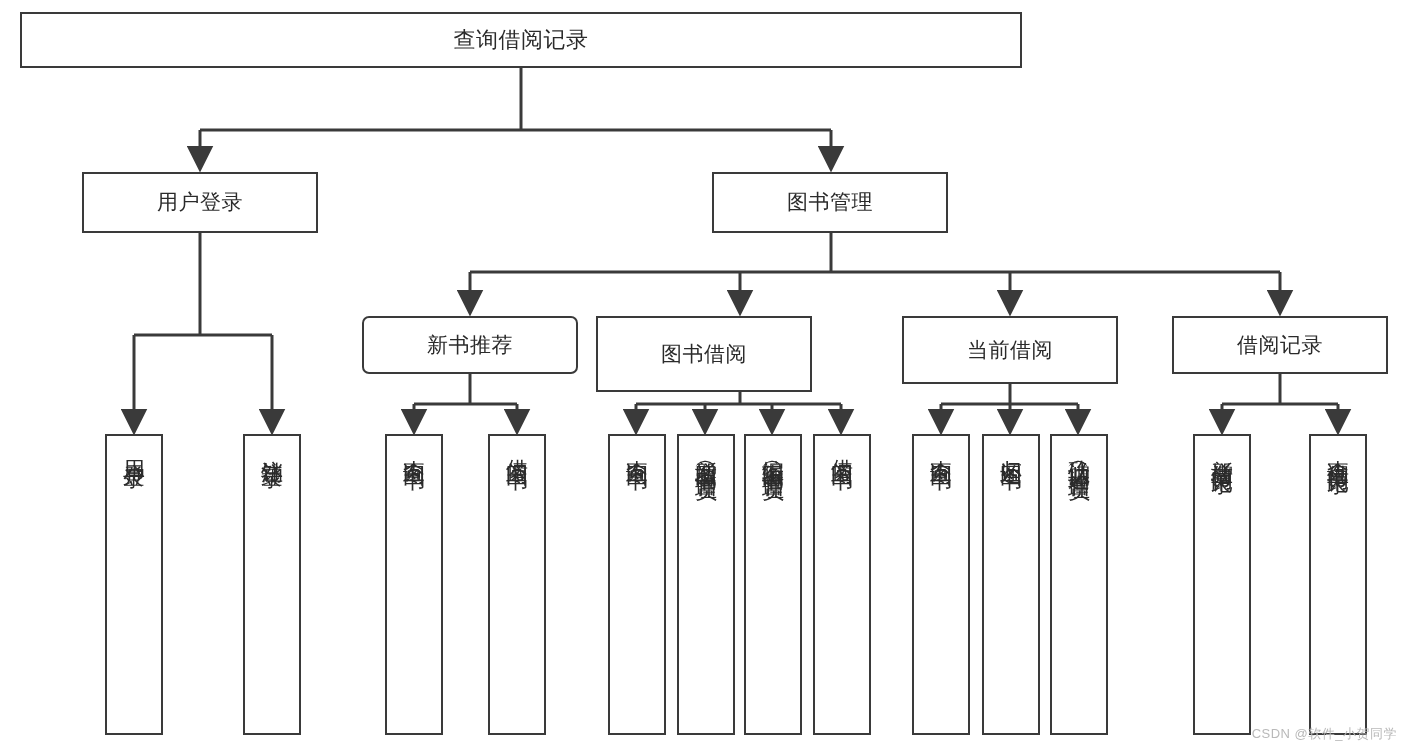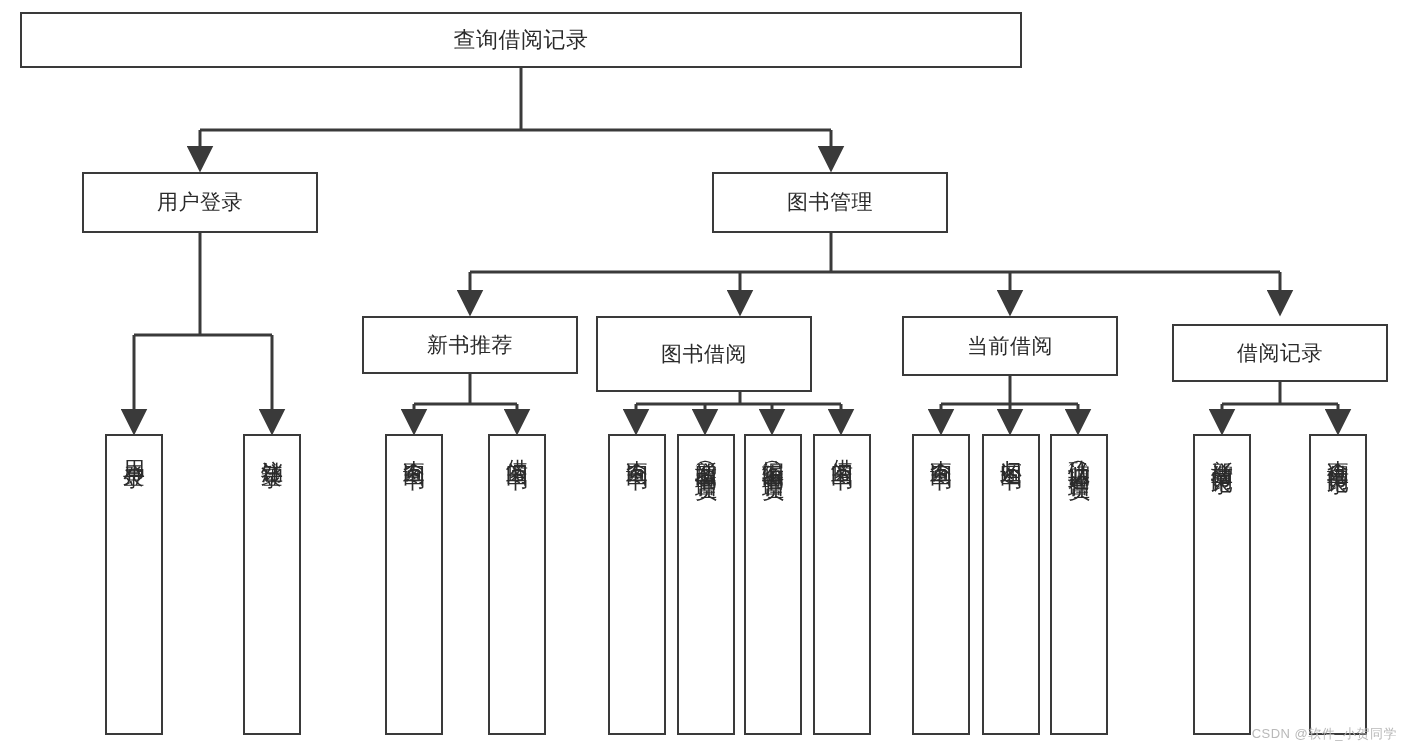--- a/index.html
+++ b/index.html
@@ -141,7 +141,7 @@
     <span class="node-label">图书管理</span>
   </div>
 
-  <div class="node horizontal" style="left:362px; top:316px; width:216px; height:58px;">
+  <div class="node horizontal" style="left:362px; top:316px; width:216px; height:58px;border-radius:7px;">
     <span class="node-label">新书推荐</span>
   </div>
   <div class="node horizontal" style="left:596px; top:316px; width:216px; height:76px;">

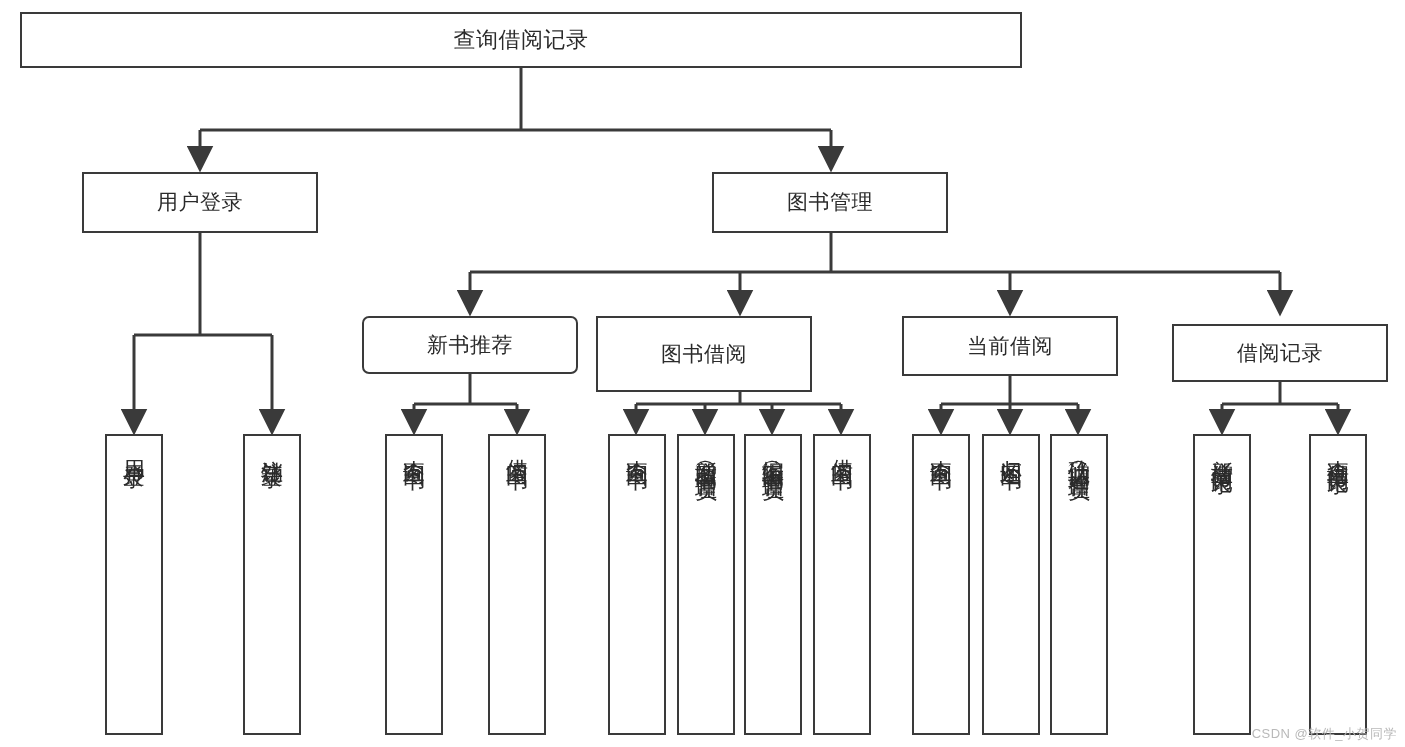--- a/index.html
+++ b/index.html
@@ -147,7 +147,7 @@
   <div class="node horizontal" style="left:596px; top:316px; width:216px; height:76px;">
     <span class="node-label">图书借阅</span>
   </div>
-  <div class="node horizontal" style="left:902px; top:316px; width:216px; height:60px;">
+  <div class="node horizontal" style="left:902px; top:316px; width:216px; height:68px;">
     <span class="node-label">当前借阅</span>
   </div>
   <div class="node horizontal" style="left:1172px; top:324px; width:216px; height:58px;">

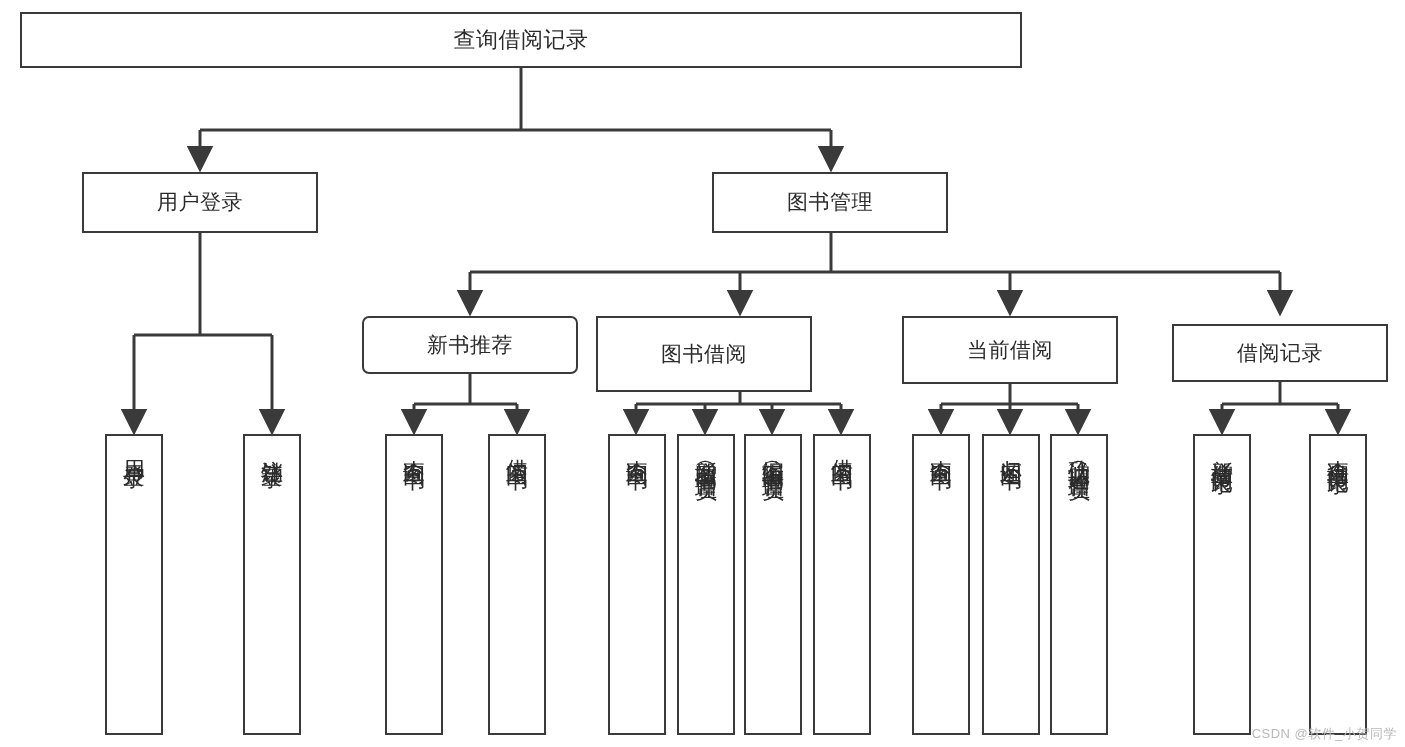--- a/index.html
+++ b/index.html
@@ -150,7 +150,7 @@
   <div class="node horizontal" style="left:902px; top:316px; width:216px; height:68px;">
     <span class="node-label">当前借阅</span>
   </div>
-  <div class="node horizontal" style="left:1172px; top:324px; width:216px; height:58px;">
+  <div class="node horizontal" style="left:1172px; top:316px; width:216px; height:58px;">
     <span class="node-label">借阅记录</span>
   </div>
 

